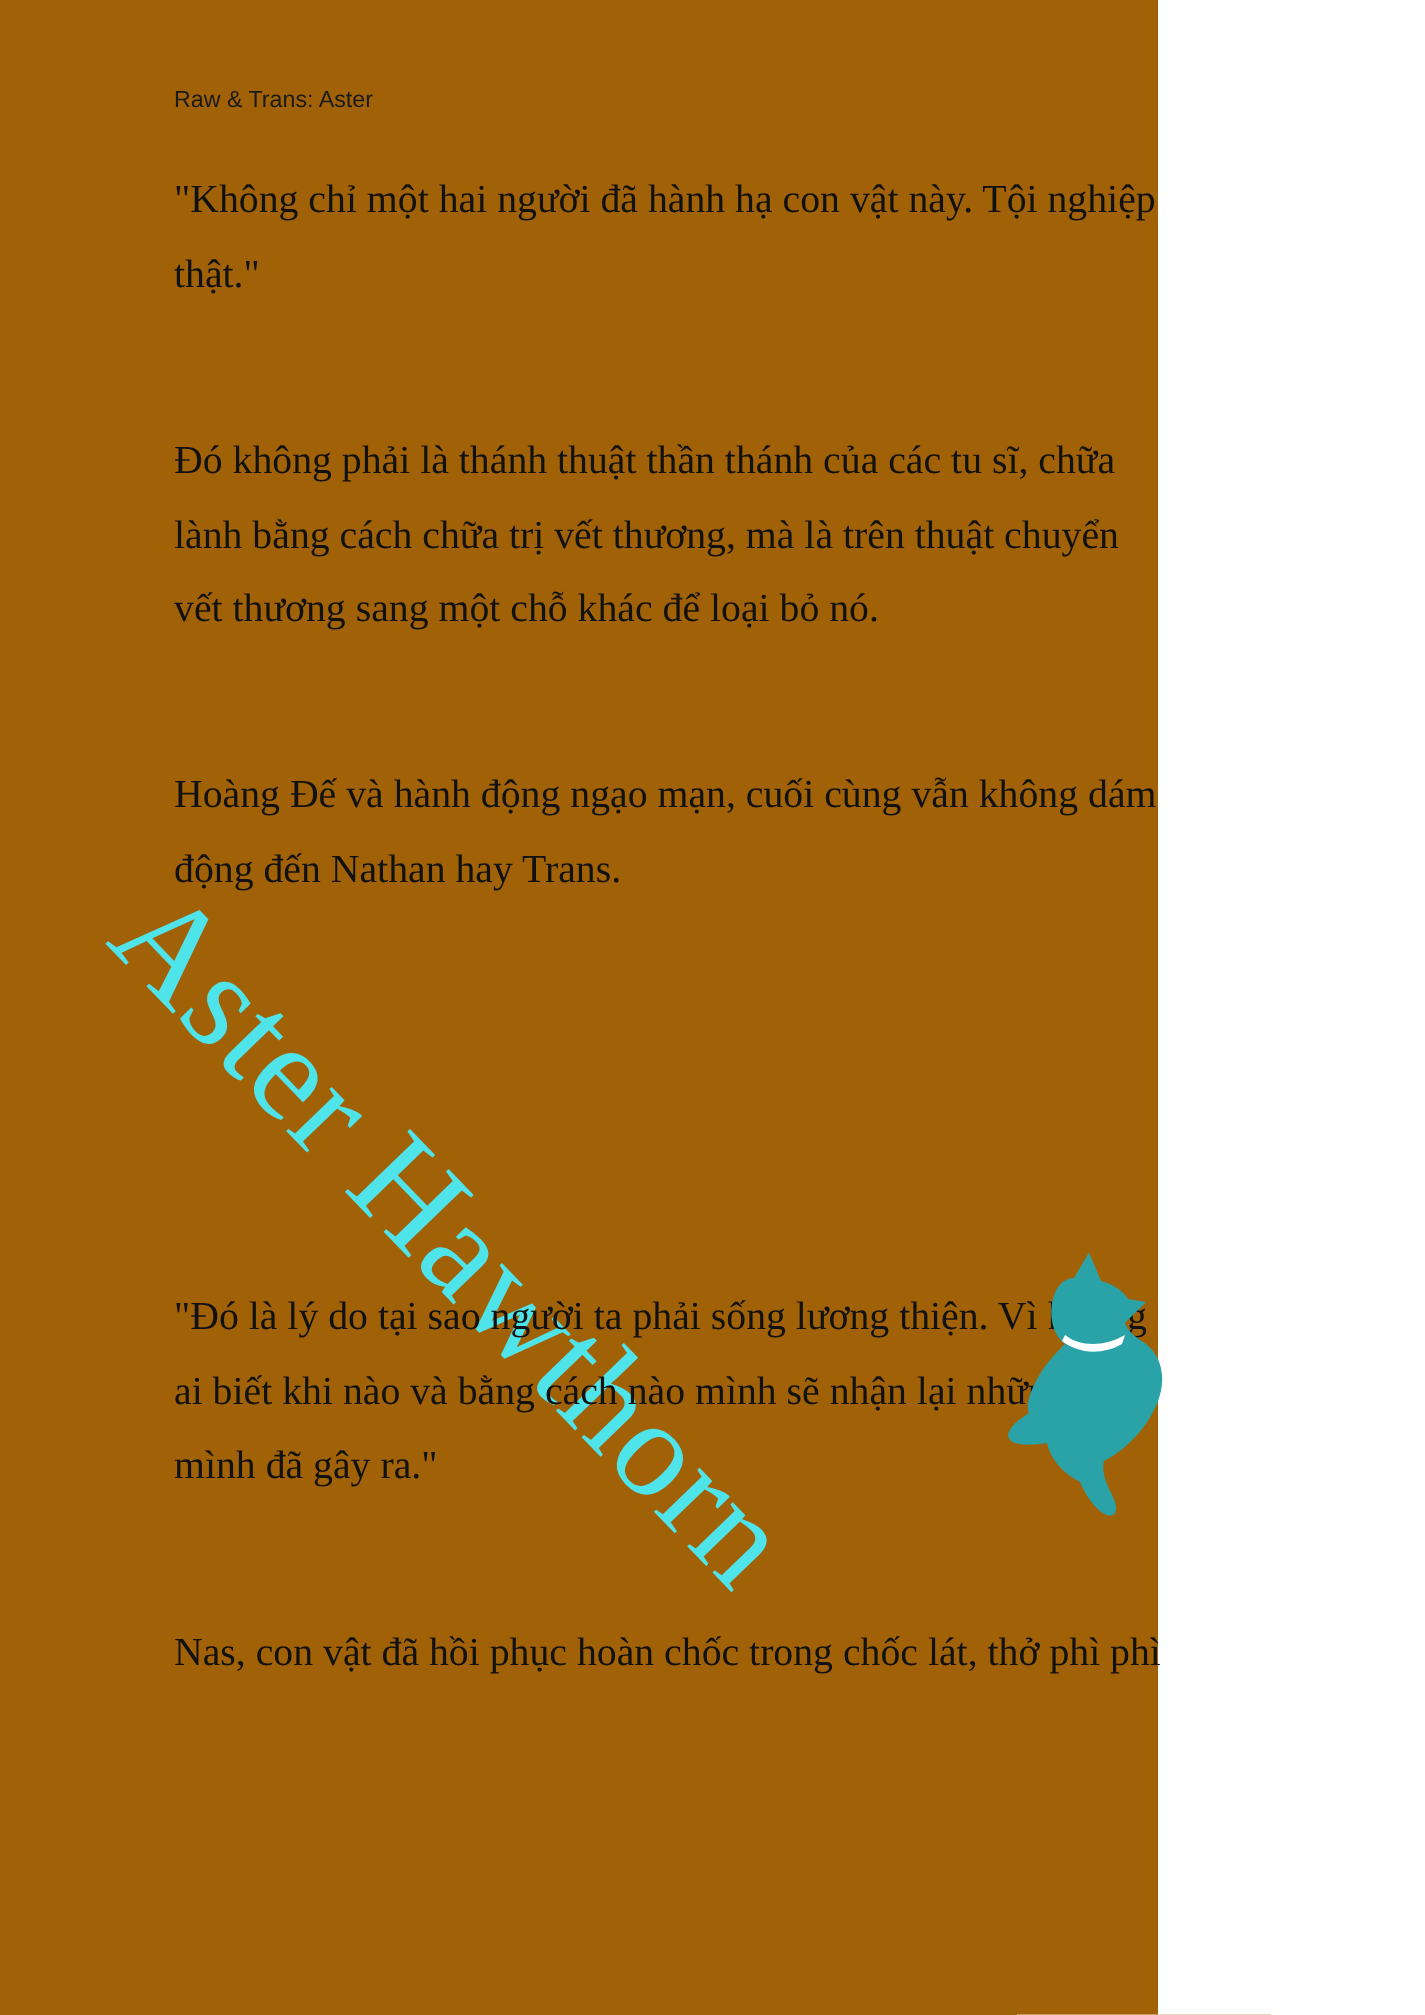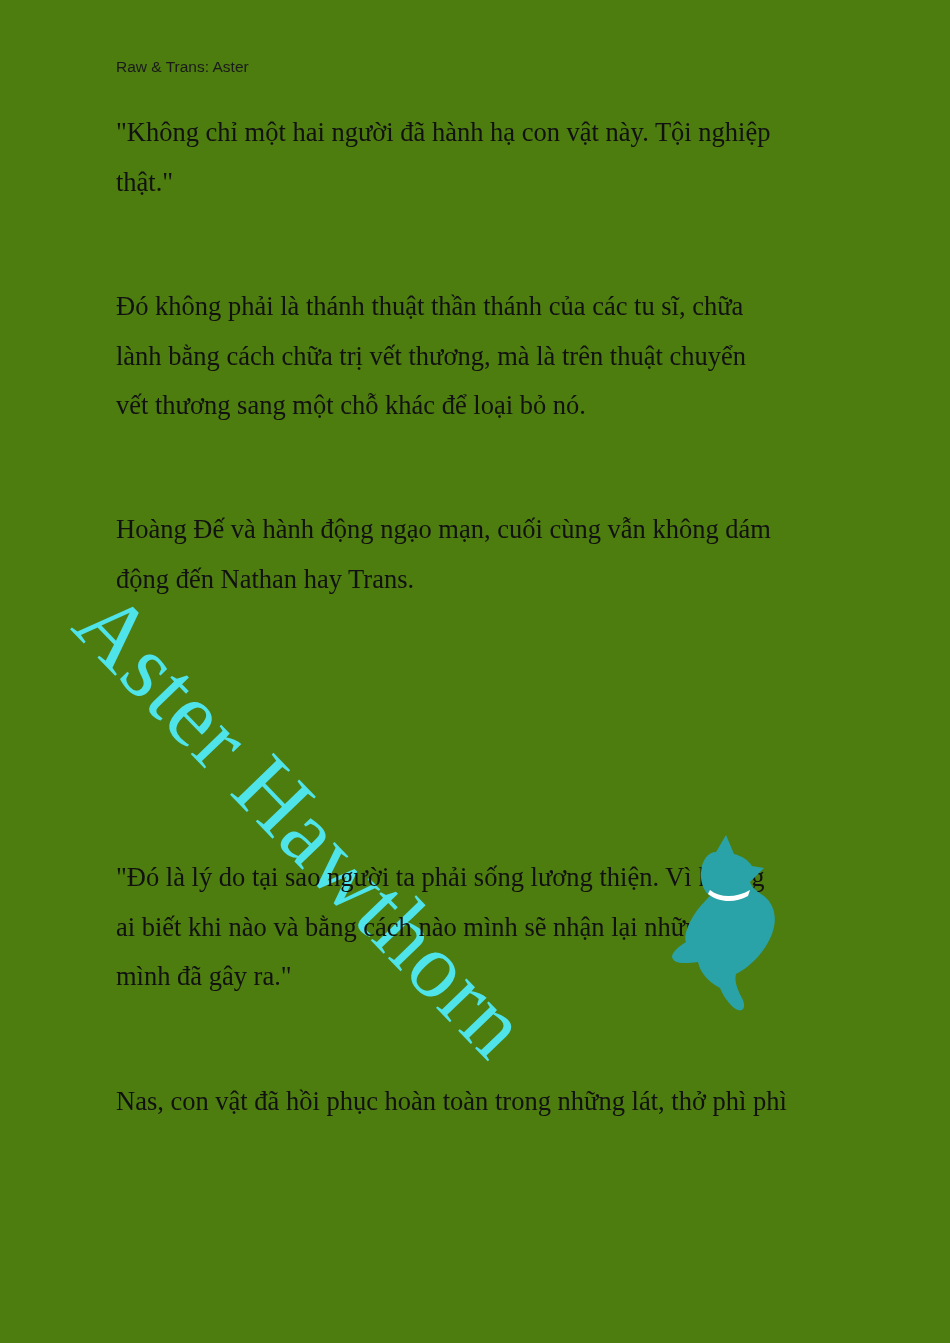--- a/index.html
+++ b/index.html
@@ -4,7 +4,7 @@
 <style>
   html, body { margin: 0; padding: 0; background: #ffffff; }
   body { width: 950px; height: 1343px; position: relative; overflow: hidden; }
-  .page { position: absolute; left: 0; top: 0; width: 950px; height: 1343px; background: #4d7c0f; }
+  .page { position: absolute; left: 0; top: 0; width: 772px; height: 1343px; background: #a16207; }
   .header {
     position: absolute; left: 116px; top: 58px;
     font-family: "Liberation Sans", sans-serif; font-size: 15.5px; color: #1a1a1a;

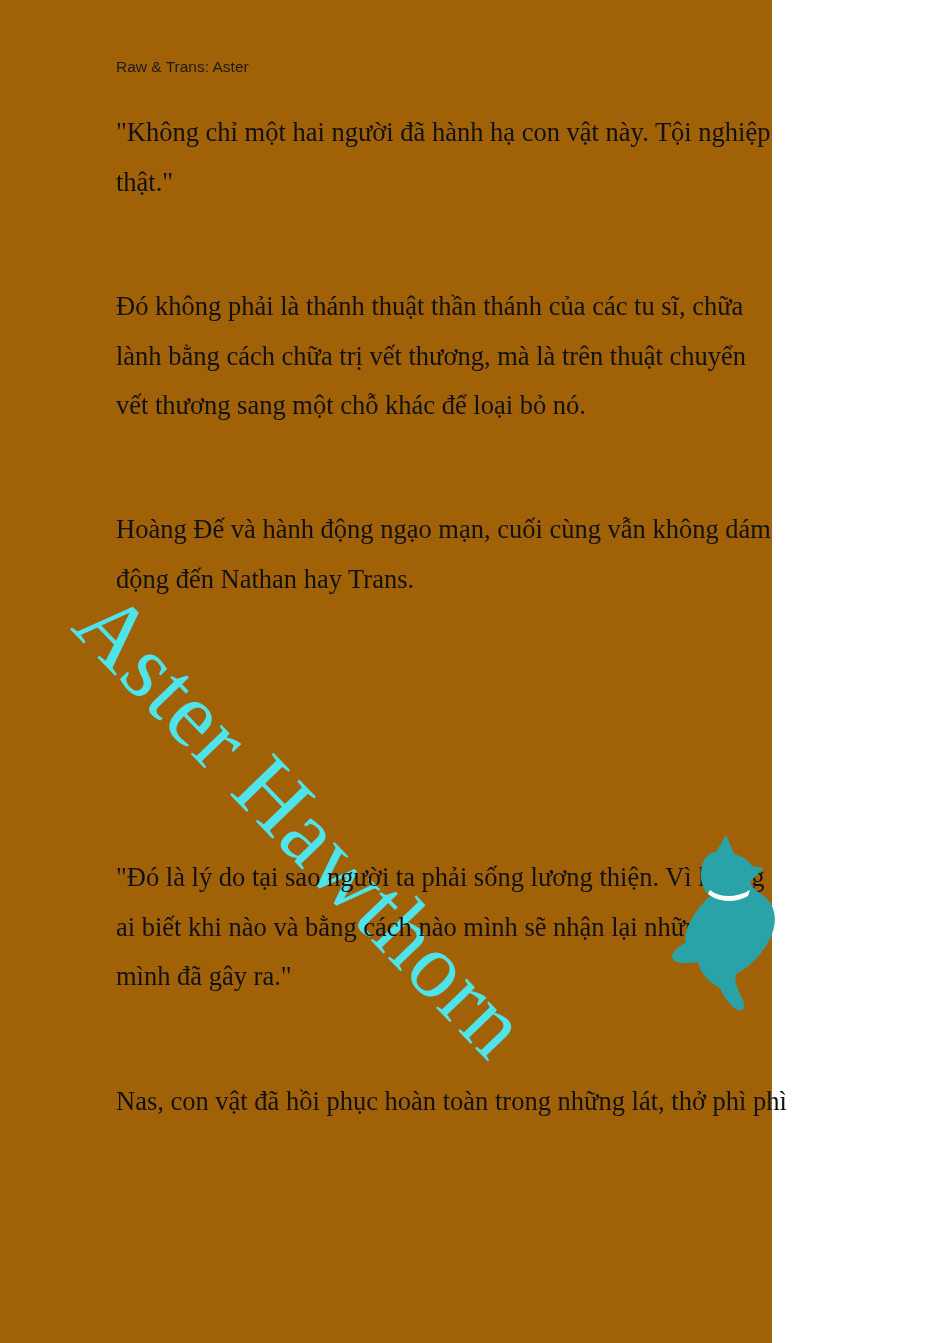--- a/index.html
+++ b/index.html
@@ -56,7 +56,7 @@
   </p>
 
   <p class="para" style="top:1077px;">
-    <span class="line">Nas, con vật đã hồi phục hoàn toàn trong những lát, thở phì phì</span>
+    <span class="line">Nas, con vật đã hồi phục hoàn chốc trong chốc lát, thở phì phì</span>
   </p>
 
   <svg class="cat" viewBox="0 0 120 185" xmlns="http://www.w3.org/2000/svg">

